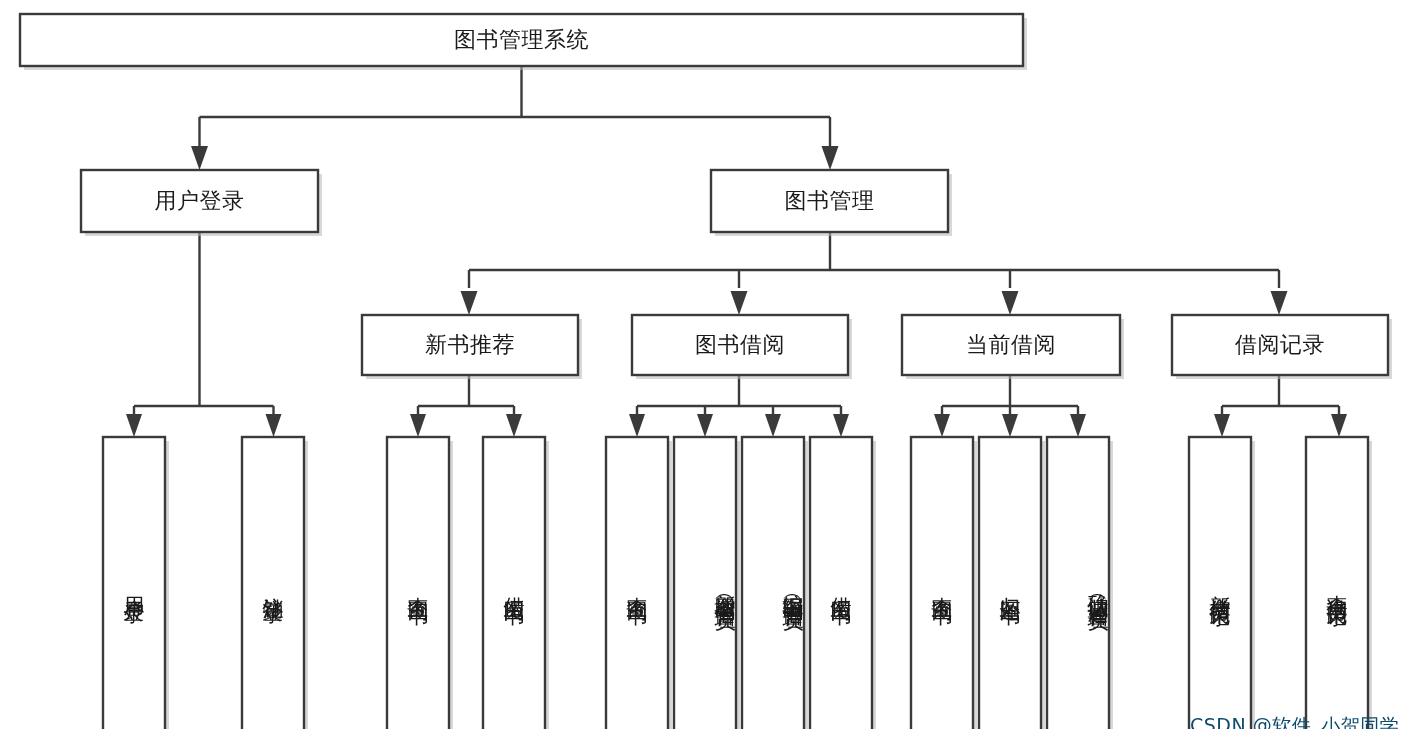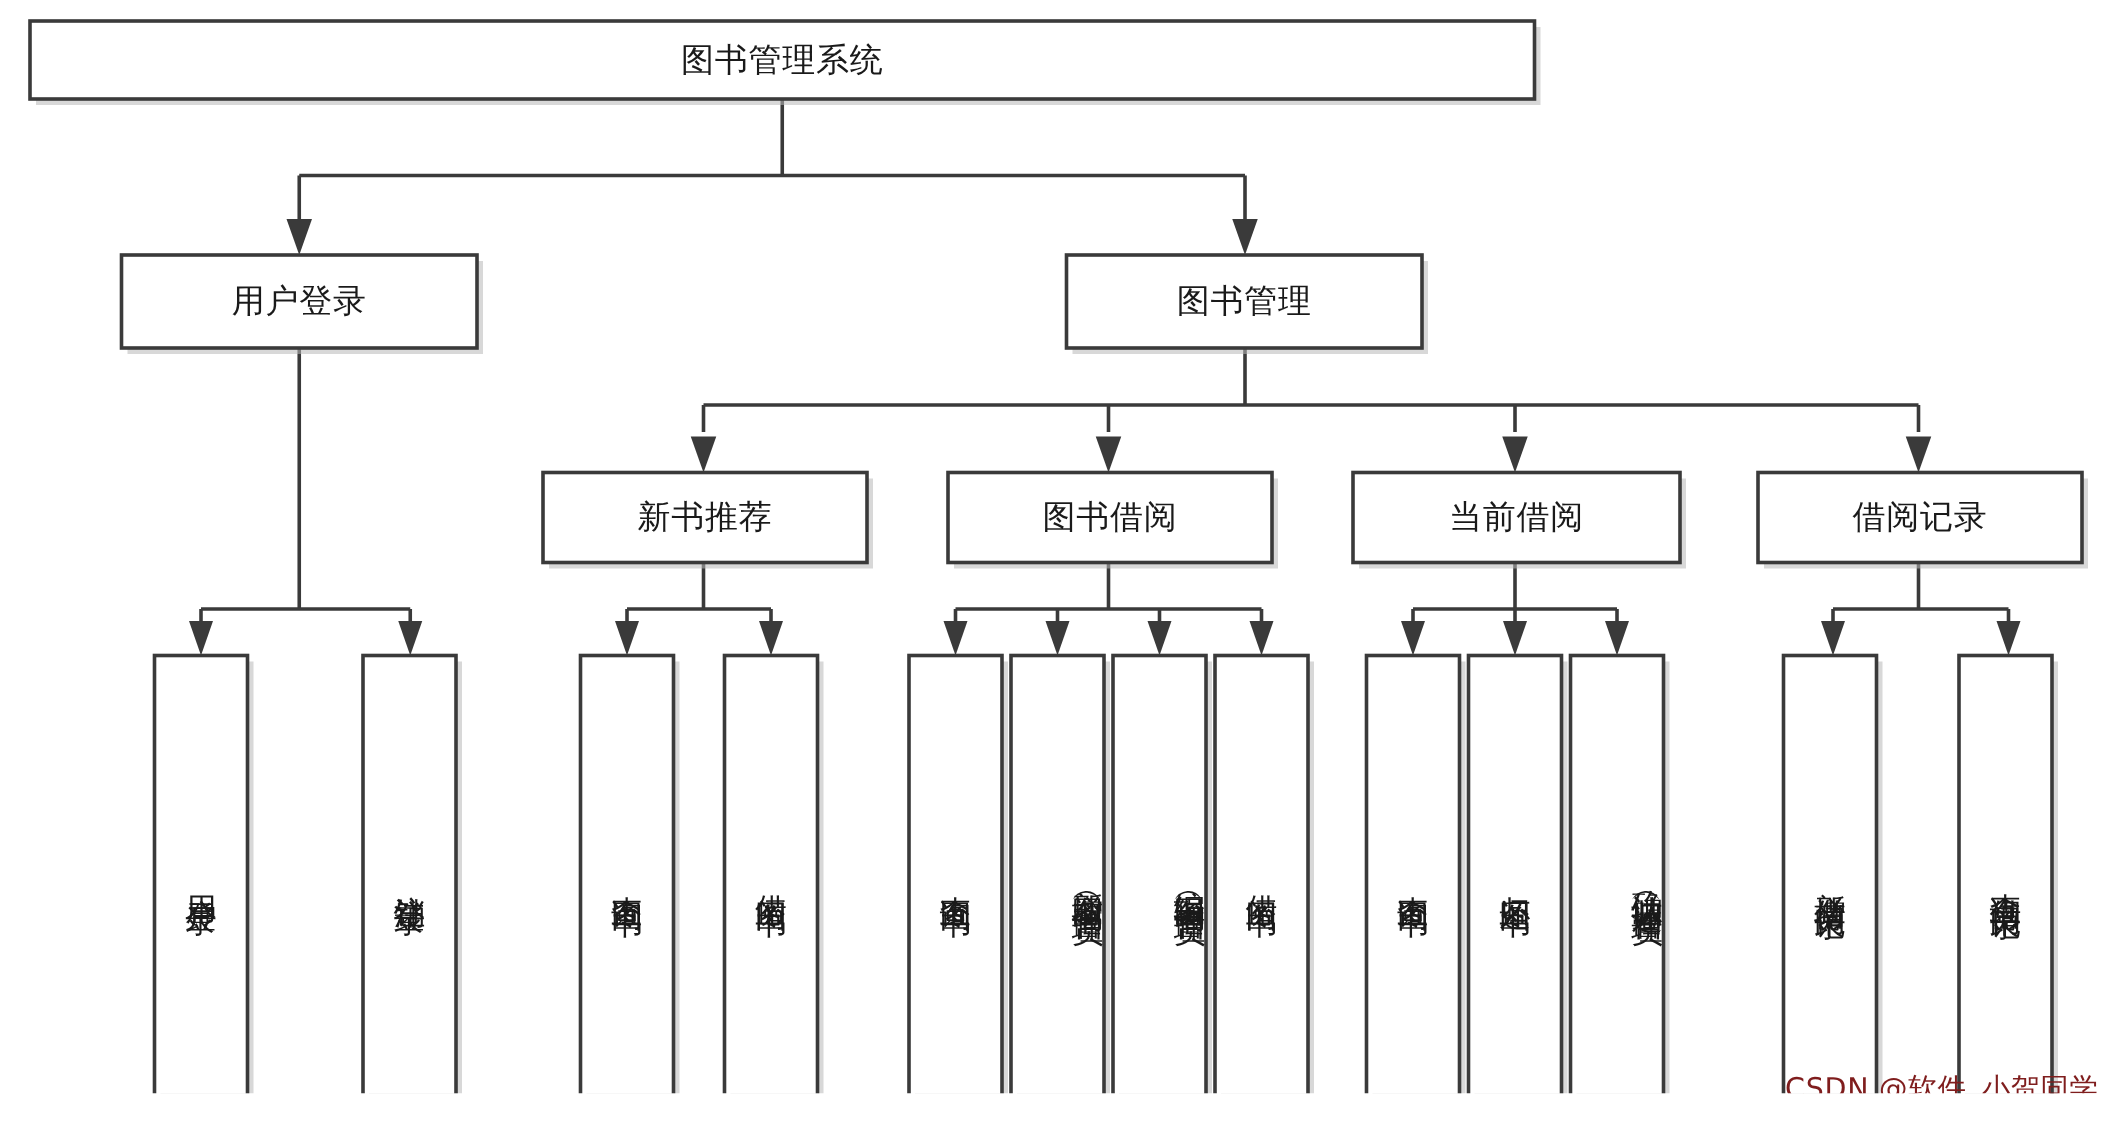--- a/index.html
+++ b/index.html
@@ -72,7 +72,7 @@
     position: absolute;
     font-family: "DejaVu Sans", "Liberation Sans", sans-serif;
     font-size: 19px;
-    color: #7f1d1d;
+    color: #0c4a6e;
     white-space: nowrap;
     letter-spacing: 0.5px;
   }

